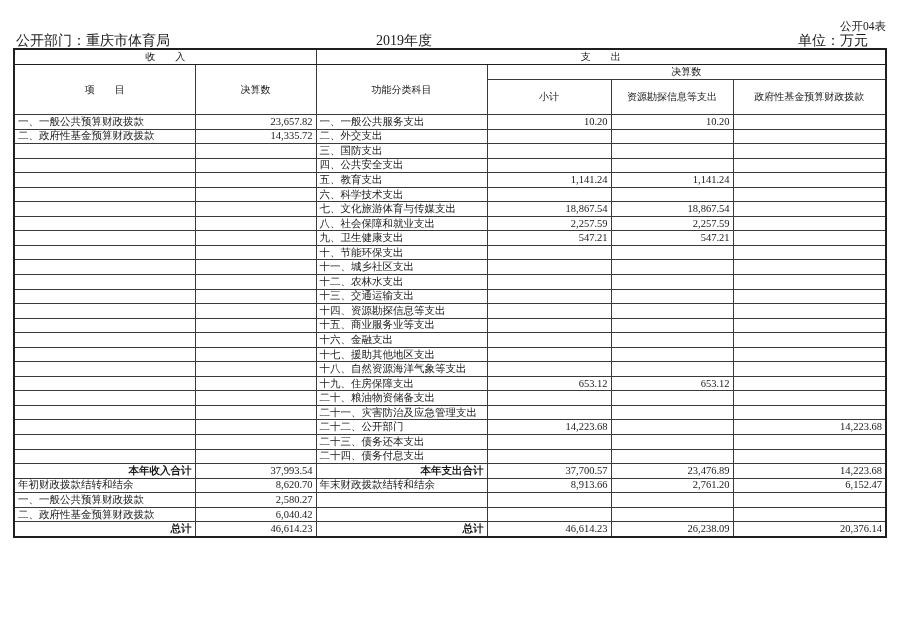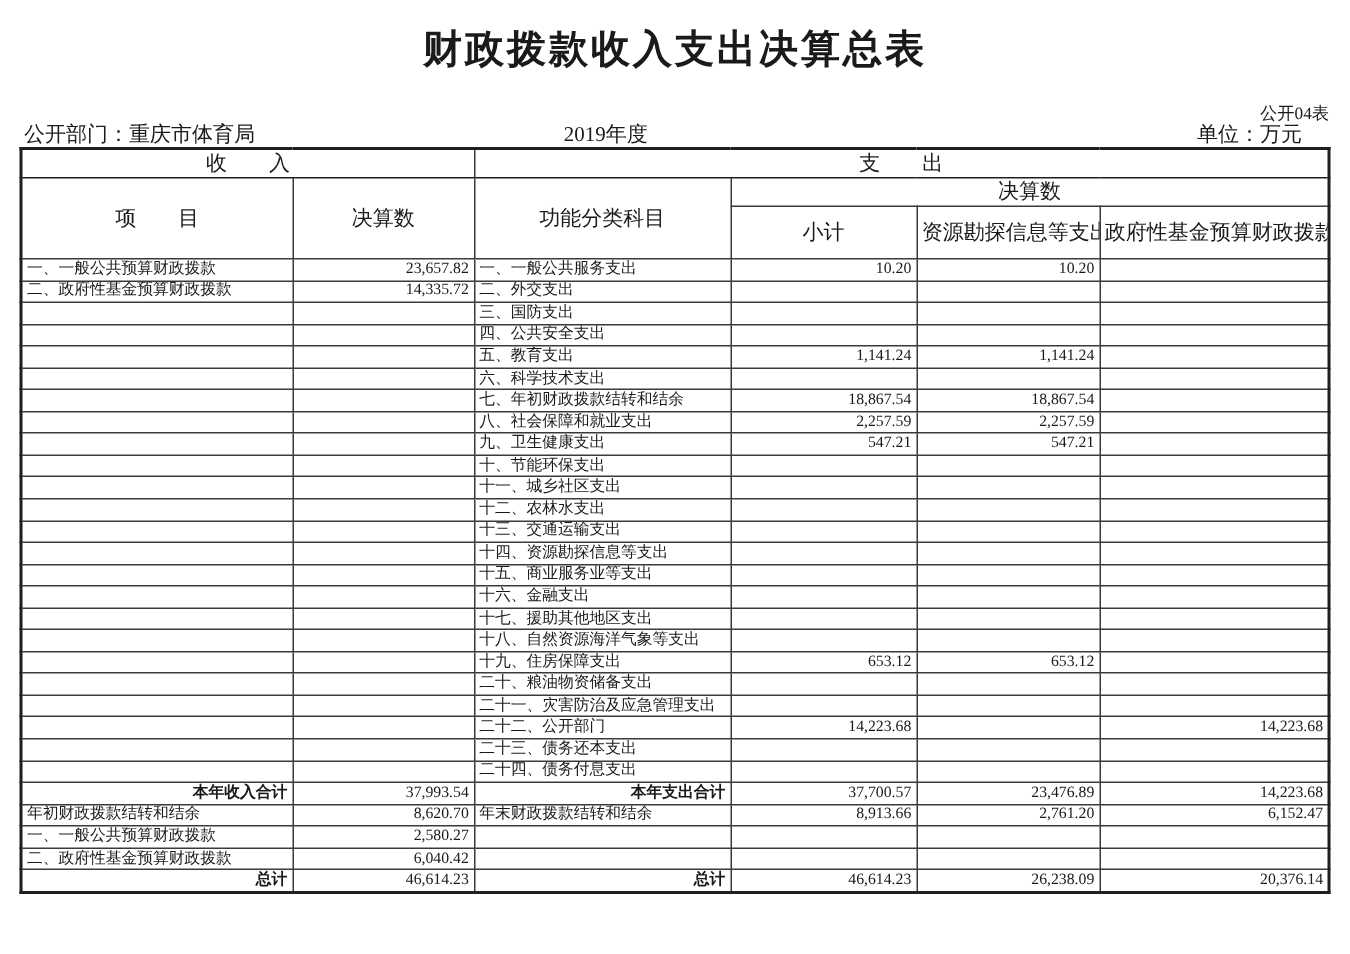--- a/index.html
+++ b/index.html
@@ -73,7 +73,6 @@
 
 <div class="page">
 
-  <div class="title">财政拨款收入支出决算总表</div>
 
   <div class="code-line">公开04表</div>
 

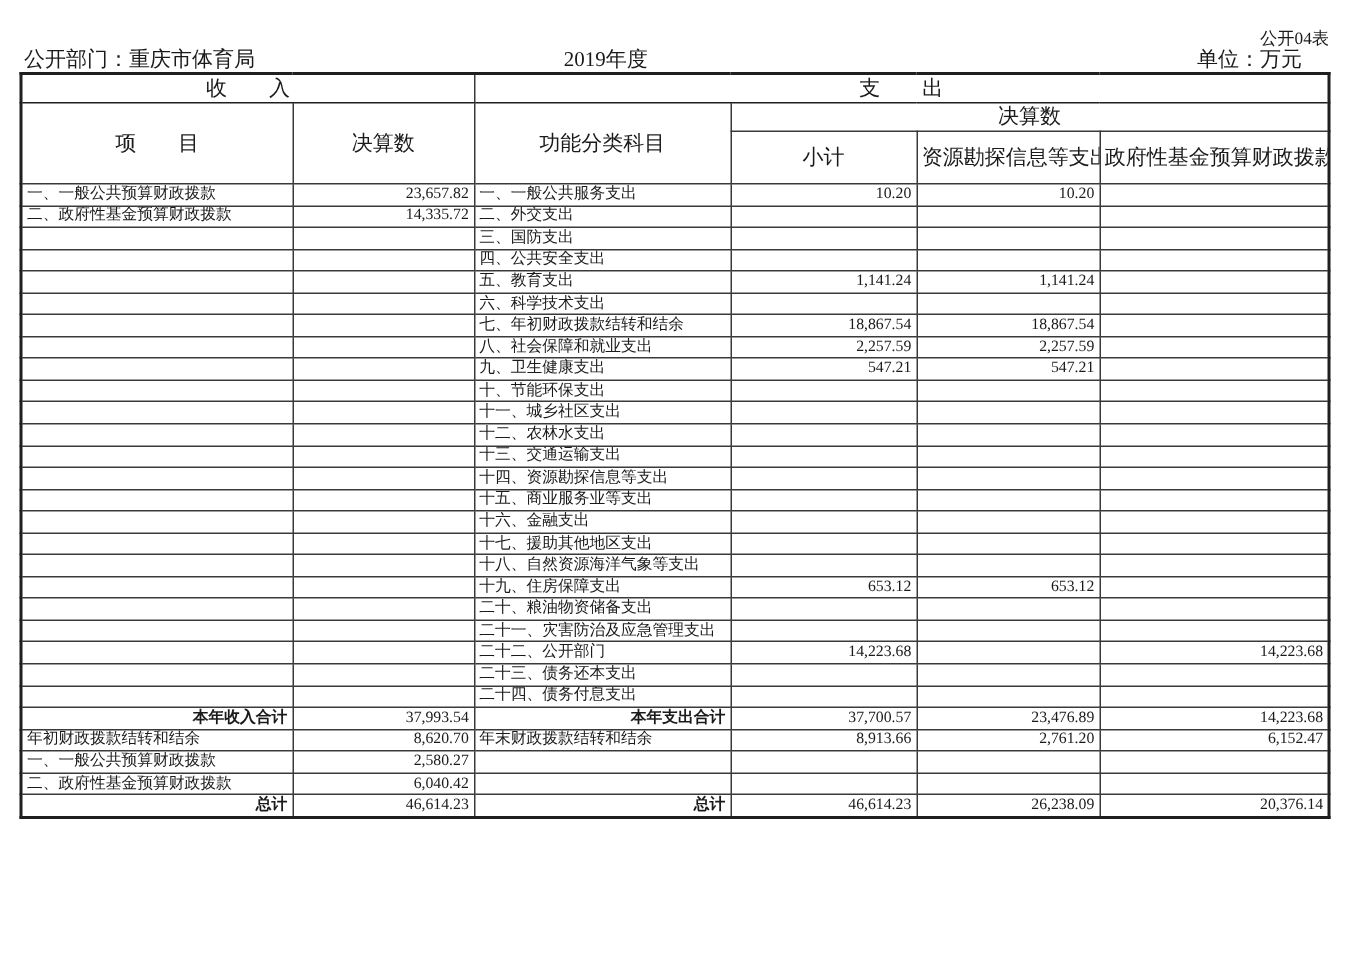--- a/index.html
+++ b/index.html
@@ -52,7 +52,7 @@
   thead th {
     font-weight:bold;
     text-align:center;
-    font-size:14px;
+    font-size:10px;
   }
   tr.band th { height:13px; border-bottom:1.5px solid #1f1f1f; }
   tr.subhead1 th { height:13px; }

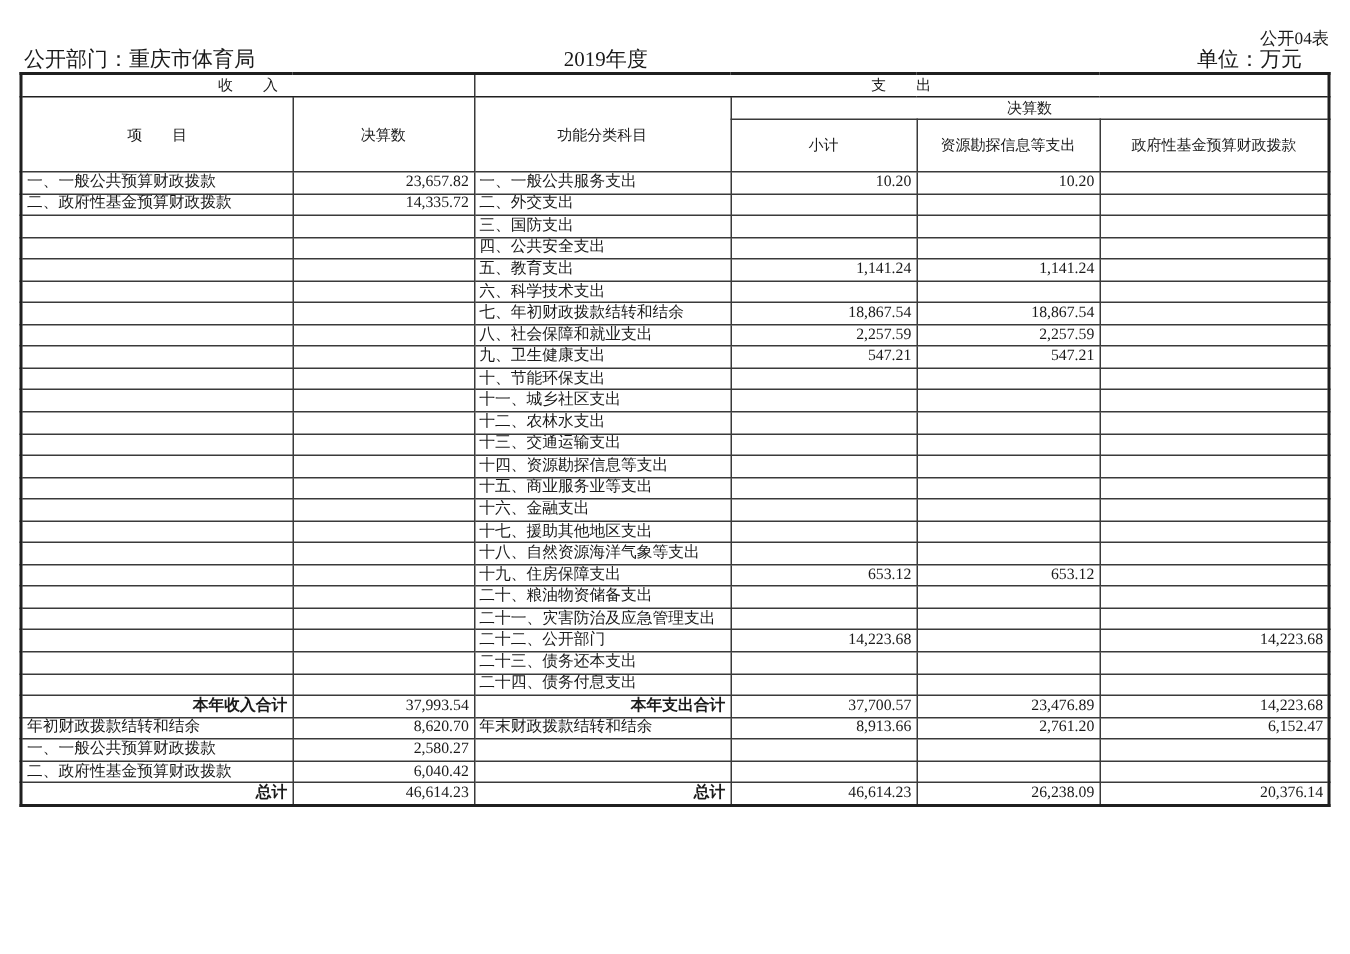--- a/index.html
+++ b/index.html
@@ -160,7 +160,7 @@
         <tr>
     <td class="label-cell"></td>
     <td class="num-cell"></td>
-    <td class="label-cell">七、年初财政拨款结转和结余</td>
+    <td class="label-cell">七、文化旅游体育与传媒支出</td>
     <td class="num-cell">18,867.54</td>
     <td class="num-cell">18,867.54</td>
     <td class="num-cell"></td>

